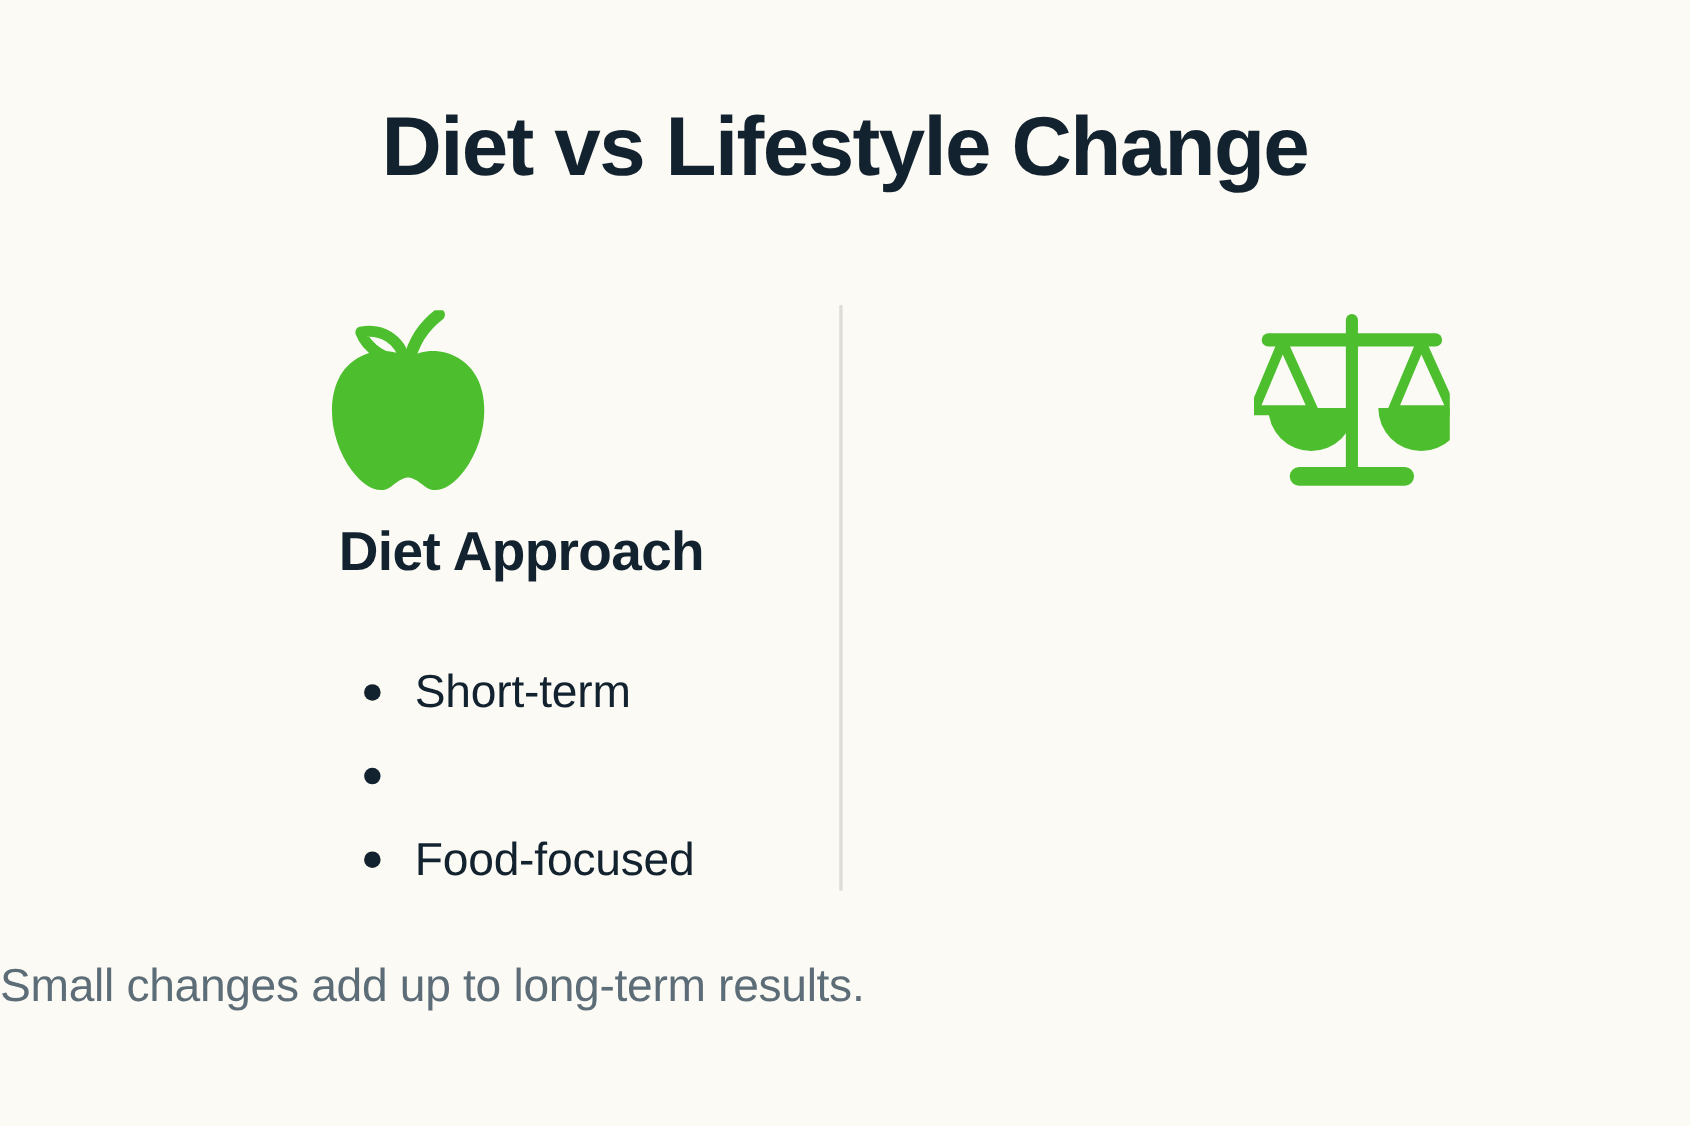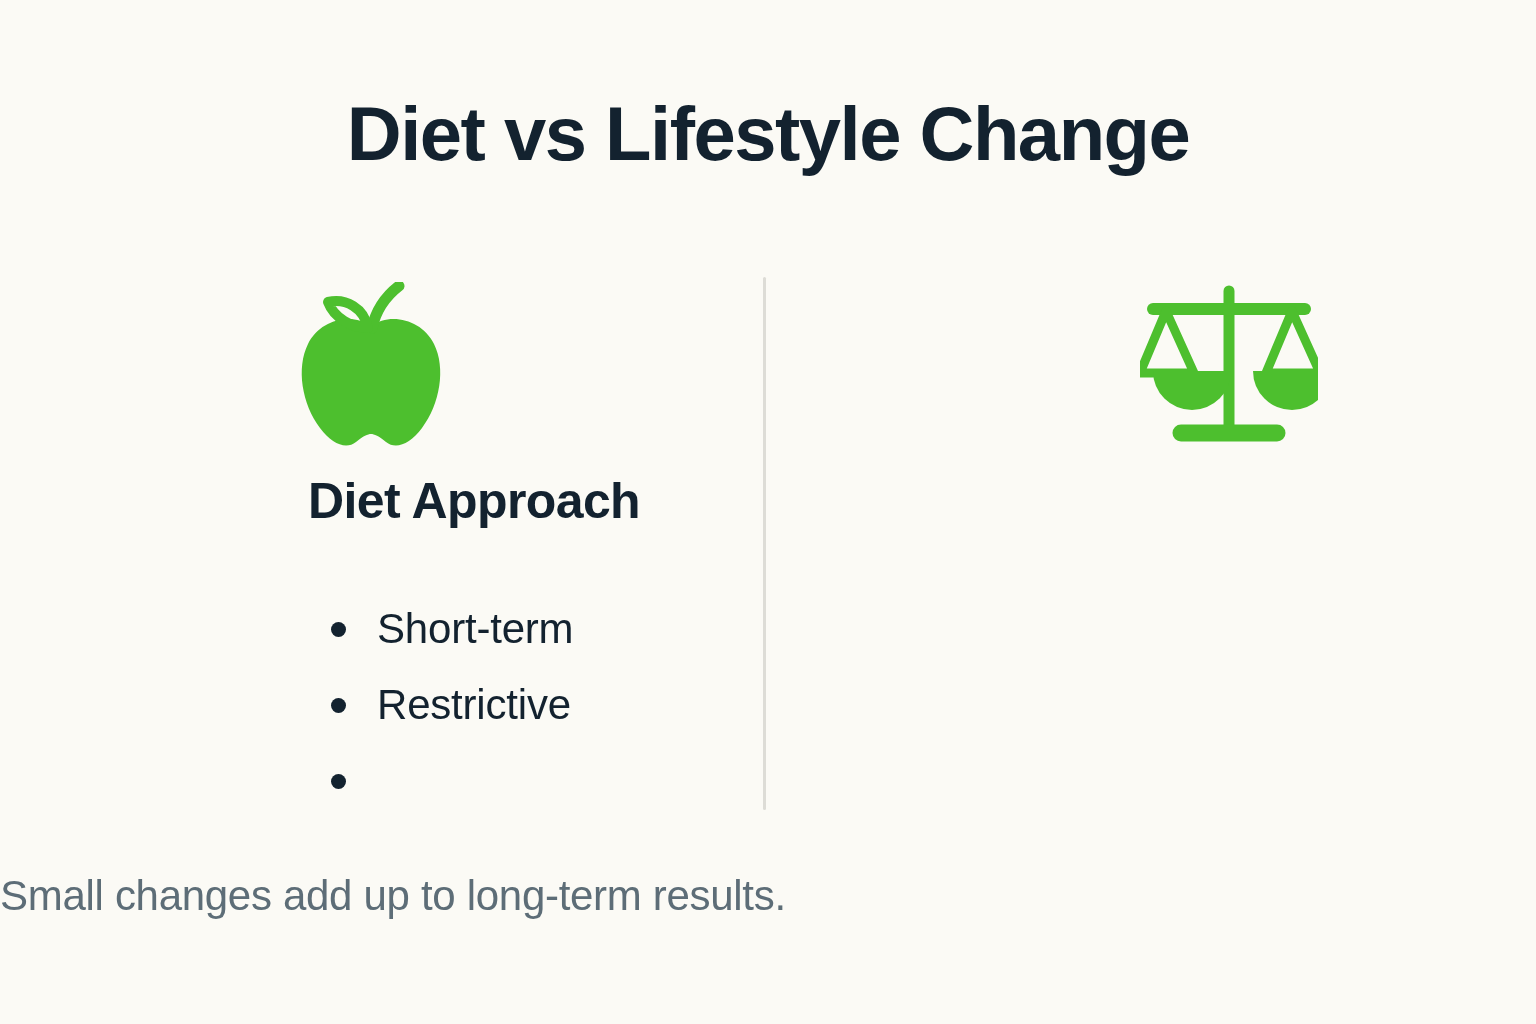--- a/index.html
+++ b/index.html
@@ -165,7 +165,6 @@
         </li>
         <li>
           <span class="bullet-dot"></span>
-          <span>Restrictive</span>
         </li>
         <li>
           <span class="bullet-dot"></span>

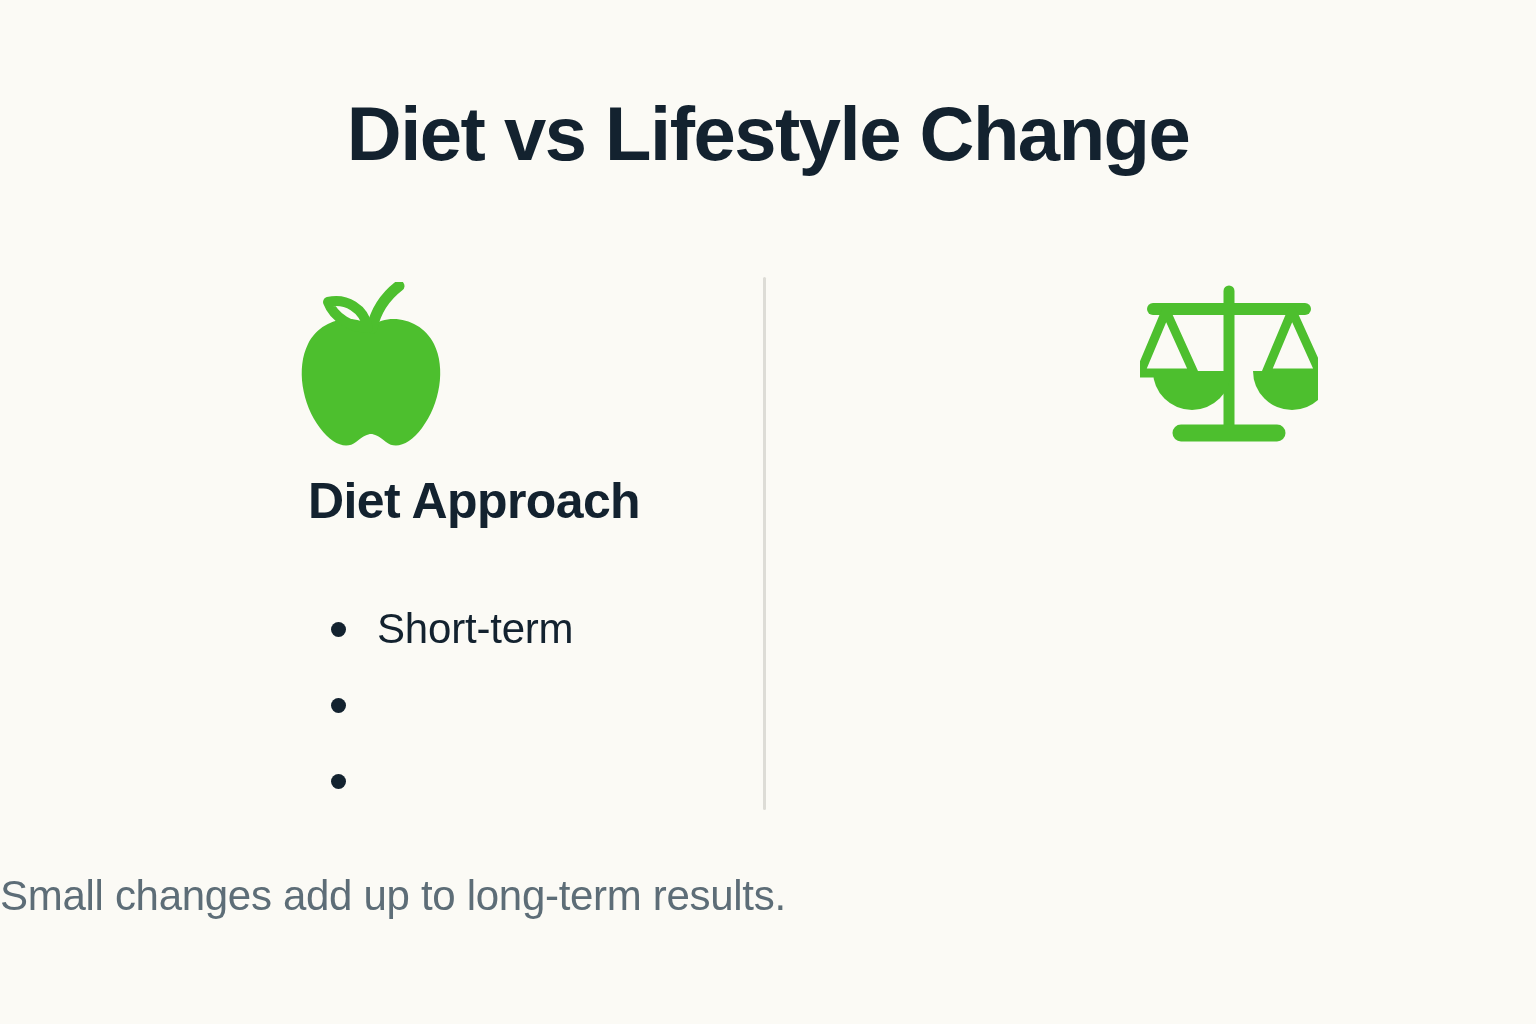--- a/index.html
+++ b/index.html
@@ -168,6 +168,7 @@
         </li>
         <li>
           <span class="bullet-dot"></span>
+          <span>Food-focused</span>
         </li>
       </ul>
     </div>

